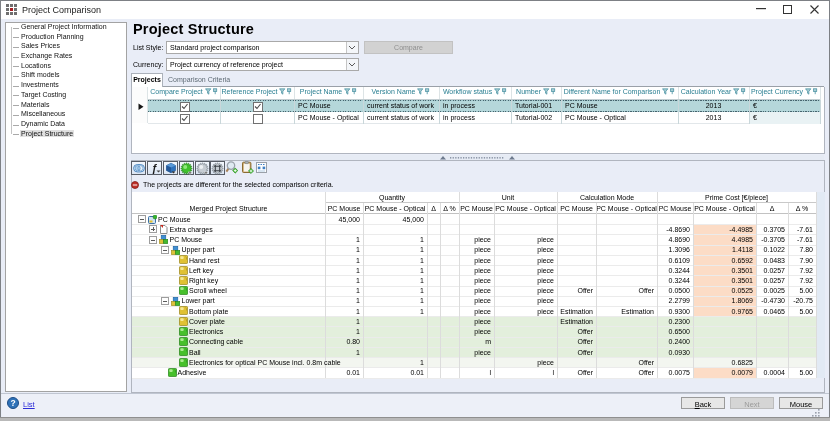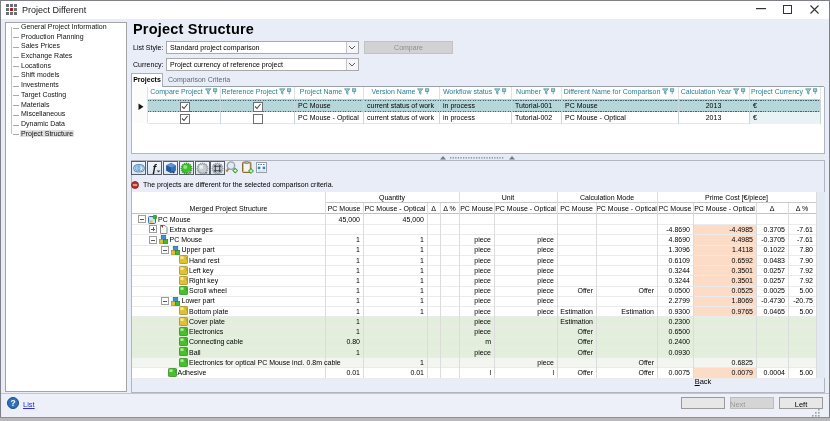--- a/index.html
+++ b/index.html
@@ -20,7 +20,7 @@
     <rect x="4" y="8" width="3" height="3" fill="#6f6f6f"></rect>
     <rect x="8" y="8" width="3" height="3" fill="#6f6f6f"></rect>
 </svg>
-<div class="a" style="left:22px;top:5px;font-size:9px;color:#222">Project Different</div>
+<div class="a" style="left:22px;top:5px;font-size:9px;color:#222">Project Comparison</div>
 <svg class="a" style="left:756px;top:8px" width="10" height="3">
     <rect x="0" y="0" width="10" height="1.2" fill="#333"></rect>
   </svg>

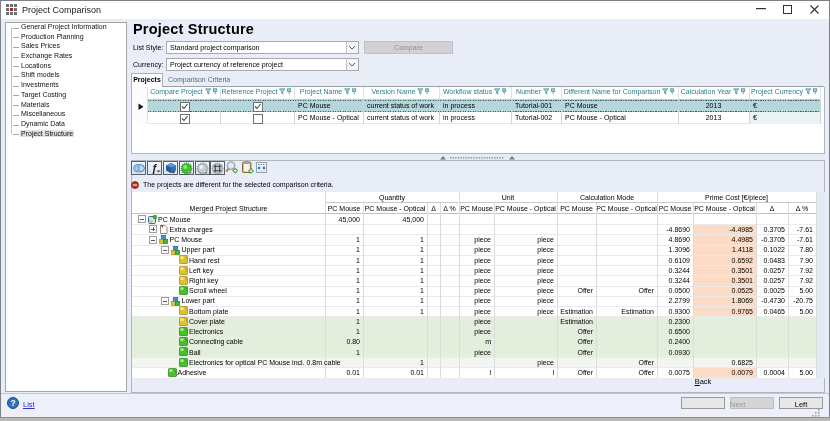--- a/index.html
+++ b/index.html
@@ -572,7 +572,7 @@
 <div class="a" style="left:23px;top:400px;font-size:7.5px;color:#2b2bd8;text-decoration:underline">List</div>
 
 <div class="a" style="left:681px;top:397px;width:44px;height:12px;background:#e7e7e7;border:1px solid #9a9a9a"></div>
-<div class="a" style="left:681px;top:377px;width:44px;text-align:center;font-size:7.5px;color:#000"><span style="text-decoration:underline">B</span>ack</div>
+<div class="a" style="left:681px;top:400px;width:44px;text-align:center;font-size:7.5px;color:#000"><span style="text-decoration:underline">B</span>ack</div>
 <div class="a" style="left:730px;top:397px;width:44px;height:12px;background:#d5d5d5;border:1px solid #bcbcbc"></div>
 <div class="a" style="left:730px;top:399.5px;width:44px;font-size:7.5px;color:#9b9b9b">Next</div>
 <div class="a" style="left:779px;top:397px;width:44px;height:12px;background:#e7e7e7;border:1px solid #9a9a9a"></div>

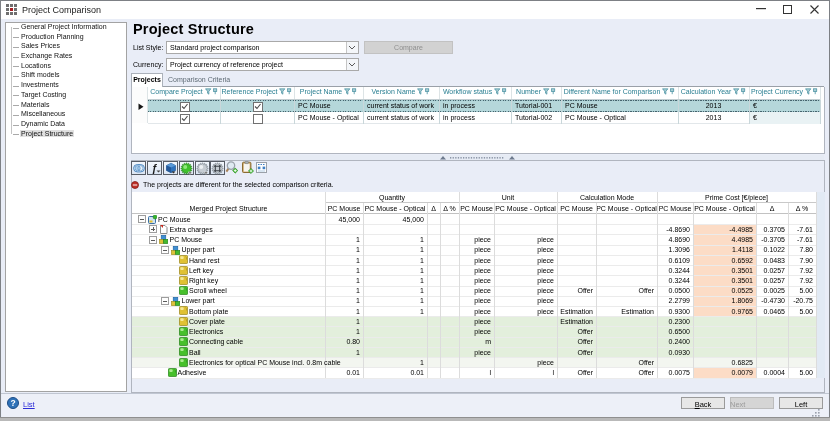--- a/index.html
+++ b/index.html
@@ -574,7 +574,7 @@
 <div class="a" style="left:681px;top:397px;width:44px;height:12px;background:#e7e7e7;border:1px solid #9a9a9a"></div>
 <div class="a" style="left:681px;top:400px;width:44px;text-align:center;font-size:7.5px;color:#000"><span style="text-decoration:underline">B</span>ack</div>
 <div class="a" style="left:730px;top:397px;width:44px;height:12px;background:#d5d5d5;border:1px solid #bcbcbc"></div>
-<div class="a" style="left:730px;top:399.5px;width:44px;font-size:7.5px;color:#9b9b9b">Next</div>
+<div class="a" style="left:730px;top:399.5px;width:44px;text-align:center;font-size:7.5px;color:#9b9b9b">Next</div>
 <div class="a" style="left:779px;top:397px;width:44px;height:12px;background:#e7e7e7;border:1px solid #9a9a9a"></div>
 <div class="a" style="left:779px;top:399.5px;width:44px;text-align:center;font-size:7.5px;color:#000">Left</div>
 <svg class="a" style="left:812px;top:409px" width="8" height="8">

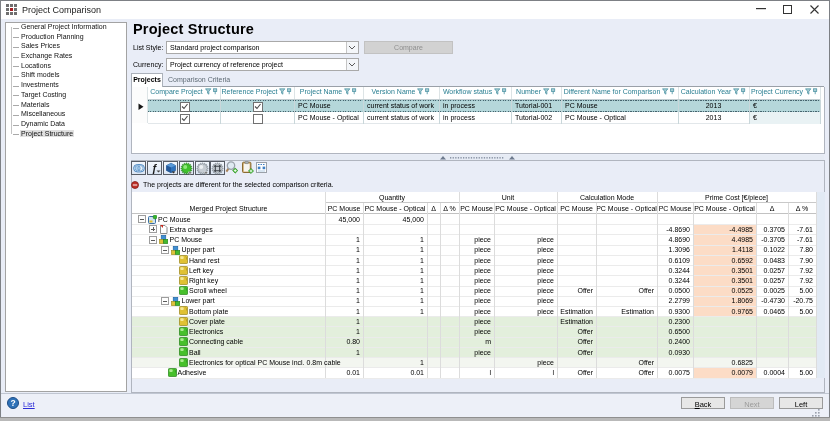--- a/index.html
+++ b/index.html
@@ -576,7 +576,7 @@
 <div class="a" style="left:730px;top:397px;width:44px;height:12px;background:#d5d5d5;border:1px solid #bcbcbc"></div>
 <div class="a" style="left:730px;top:399.5px;width:44px;text-align:center;font-size:7.5px;color:#9b9b9b">Next</div>
 <div class="a" style="left:779px;top:397px;width:44px;height:12px;background:#e7e7e7;border:1px solid #9a9a9a"></div>
-<div class="a" style="left:779px;top:399.5px;width:44px;text-align:center;font-size:7.5px;color:#000">Left</div>
+<div class="a" style="left:779px;top:399.5px;width:44px;text-align:center;font-size:7.5px;color:#000">Mouse</div>
 <svg class="a" style="left:812px;top:409px" width="8" height="8">
     <g fill="#9aa0ac">
       <rect x="6" y="0" width="1.6" height="1.6"></rect>

